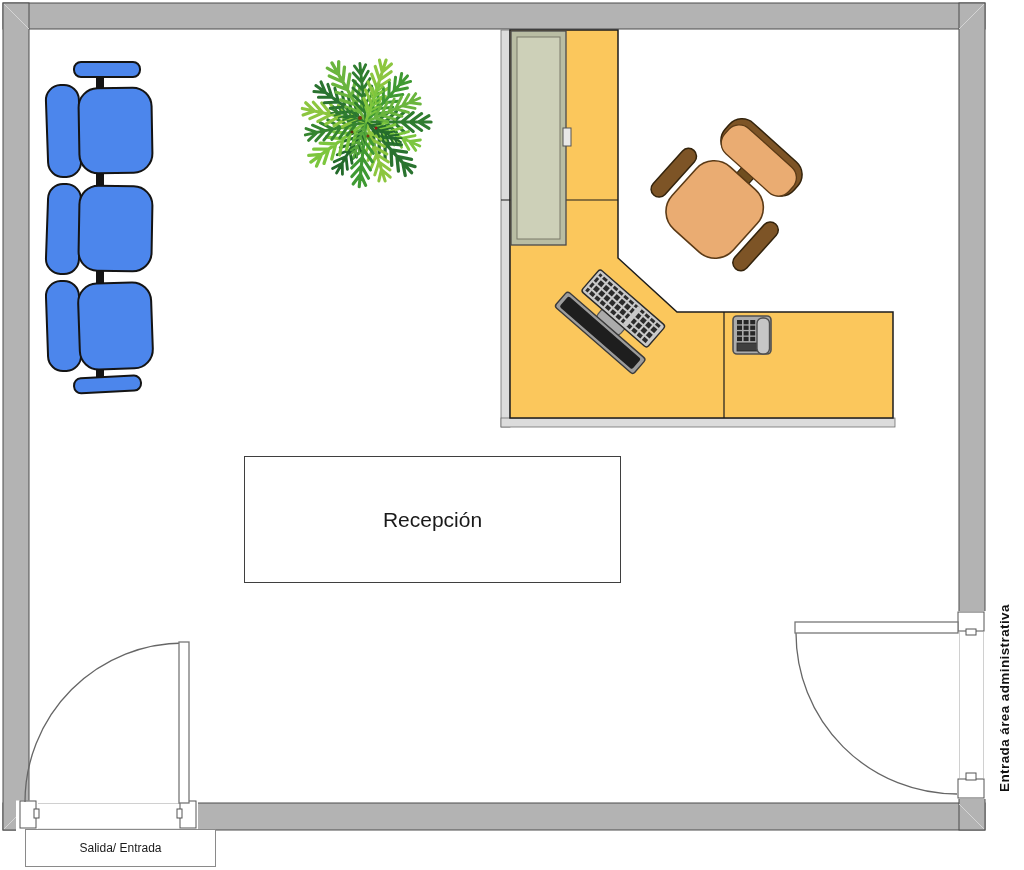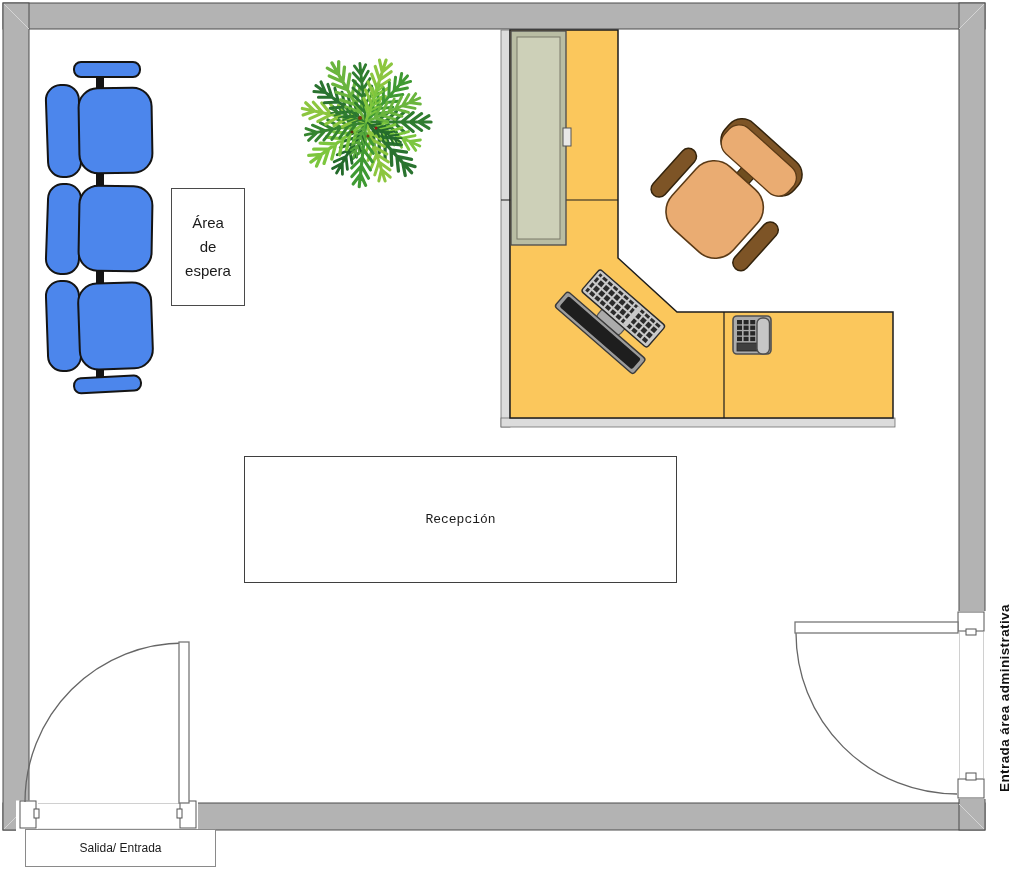--- a/index.html
+++ b/index.html
@@ -175,11 +175,6 @@
     </g>
   </svg>
 
-  <div class="label-box area-espera">
-    <span>Área</span>
-    <span>de</span>
-    <span>espera</span>
-  </div>
 
   <div class="label-box recepcion">
     <span>Recepción</span>

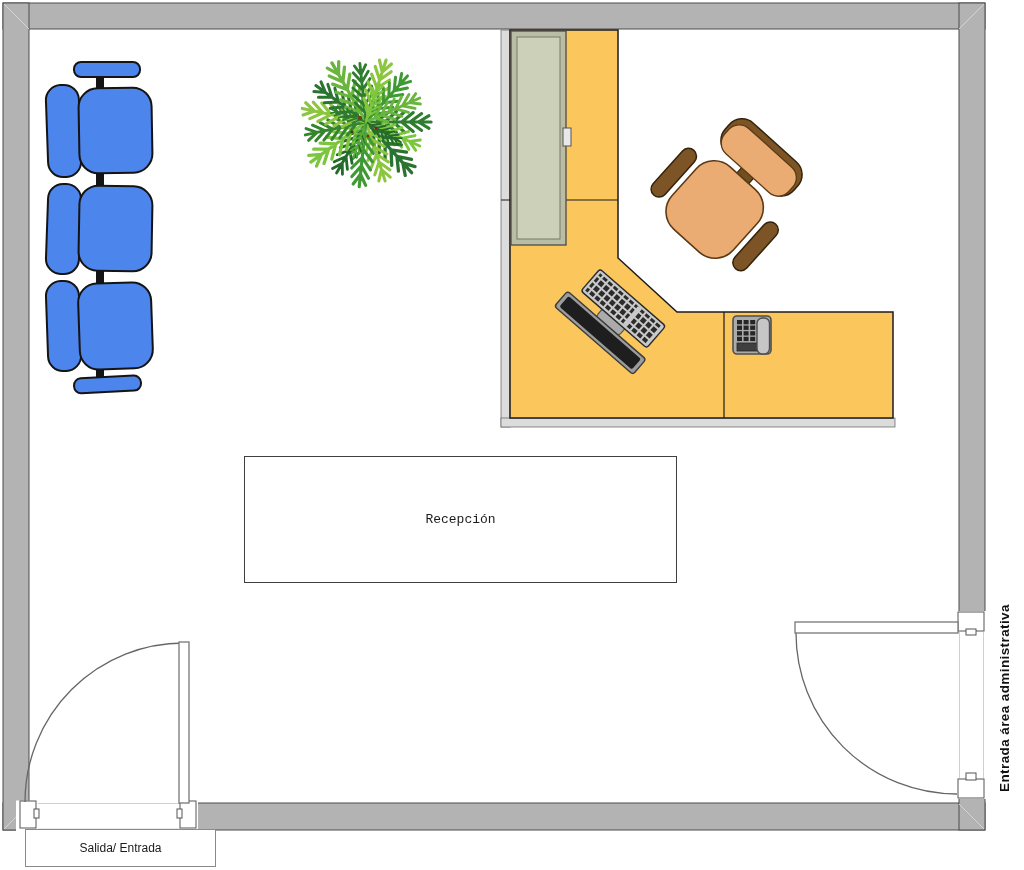--- a/index.html
+++ b/index.html
@@ -14,8 +14,8 @@
   }
   .area-espera{left:171px;top:188px;width:74px;height:118px;border:1.5px solid #4a4a4a;
     font-size:15px;line-height:24px;}
-  .recepcion{left:244px;top:456px;width:433px;height:127px;border:1.3px solid #3f3f3f;
-    font-size:13px;font-family:Liberation Mono, monospace;}
+  .recepcion{left:244px;top:456px;width:377px;height:127px;border:1.3px solid #3f3f3f;
+    font-size:21px;}
   .salida{left:25px;top:829px;width:191px;height:38px;border:1.2px solid #8a8a8a;
     font-size:12px;}
   .admin-anchor{position:absolute;left:1004px;top:698px;width:0;height:0;z-index:3;}

